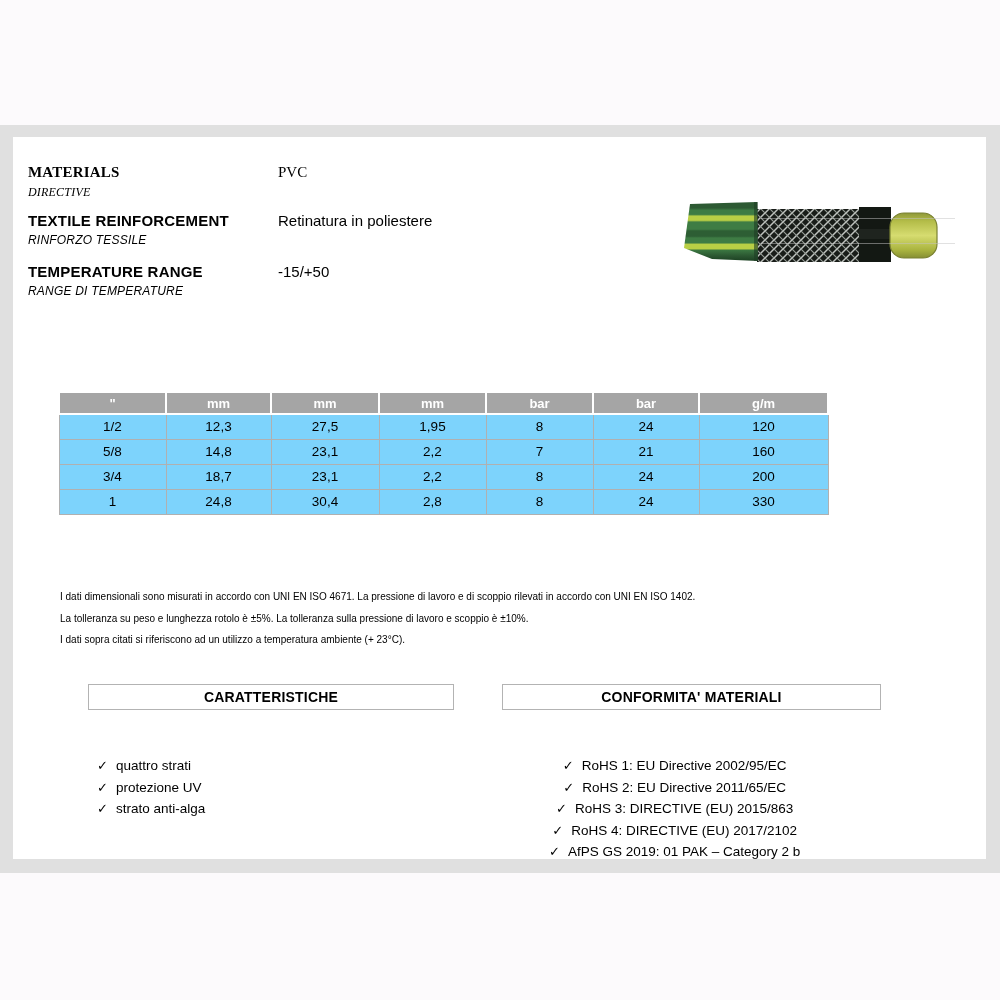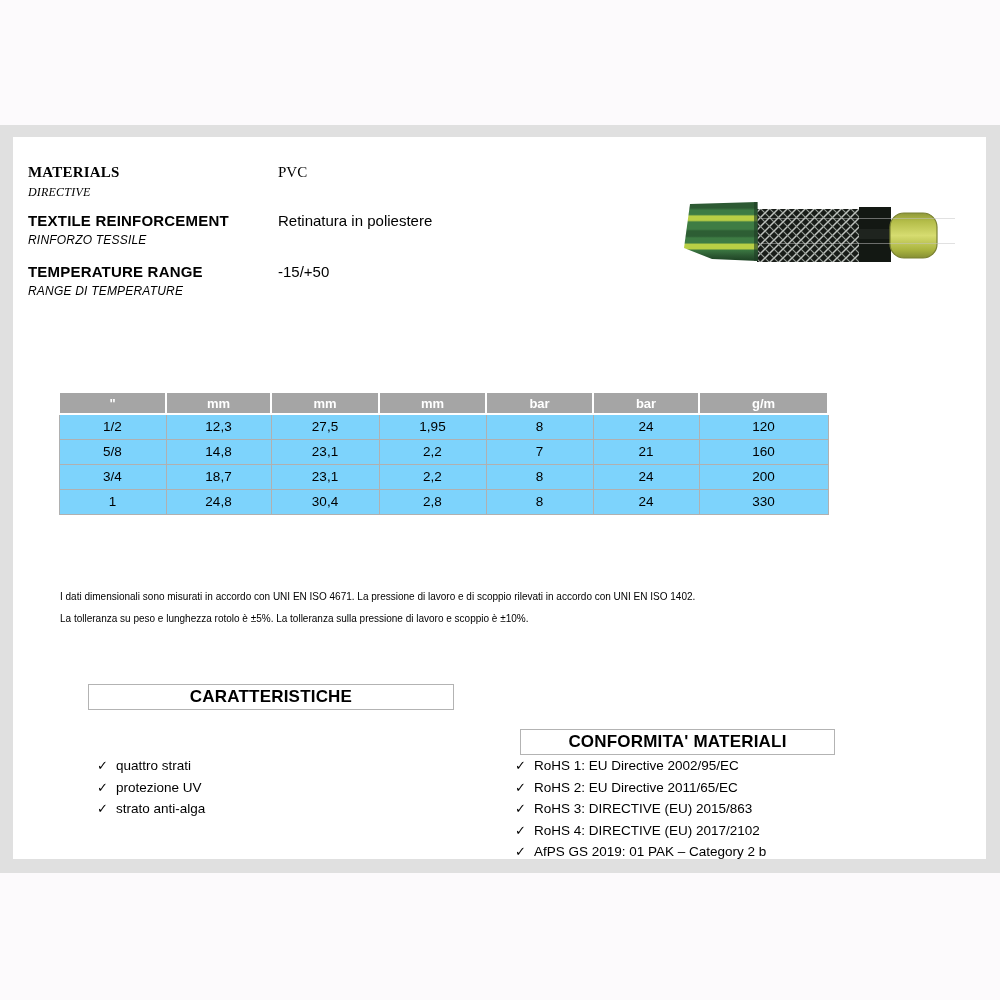--- a/index.html
+++ b/index.html
@@ -217,6 +217,7 @@
   <div class="notes">
     <div>I dati dimensionali sono misurati in accordo con UNI EN ISO 4671. La pressione di lavoro e di scoppio rilevati in accordo con UNI EN ISO 1402.</div>
     <div>La tolleranza su peso e lunghezza rotolo è ±5%. La tolleranza sulla pressione di lavoro e scoppio è ±10%.</div>
+    <div>I dati sopra citati si riferiscono ad un utilizzo a temperatura ambiente (+ 23°C).</div>
   </div>
 
   <div class="box-title features">CARATTERISTICHE</div>

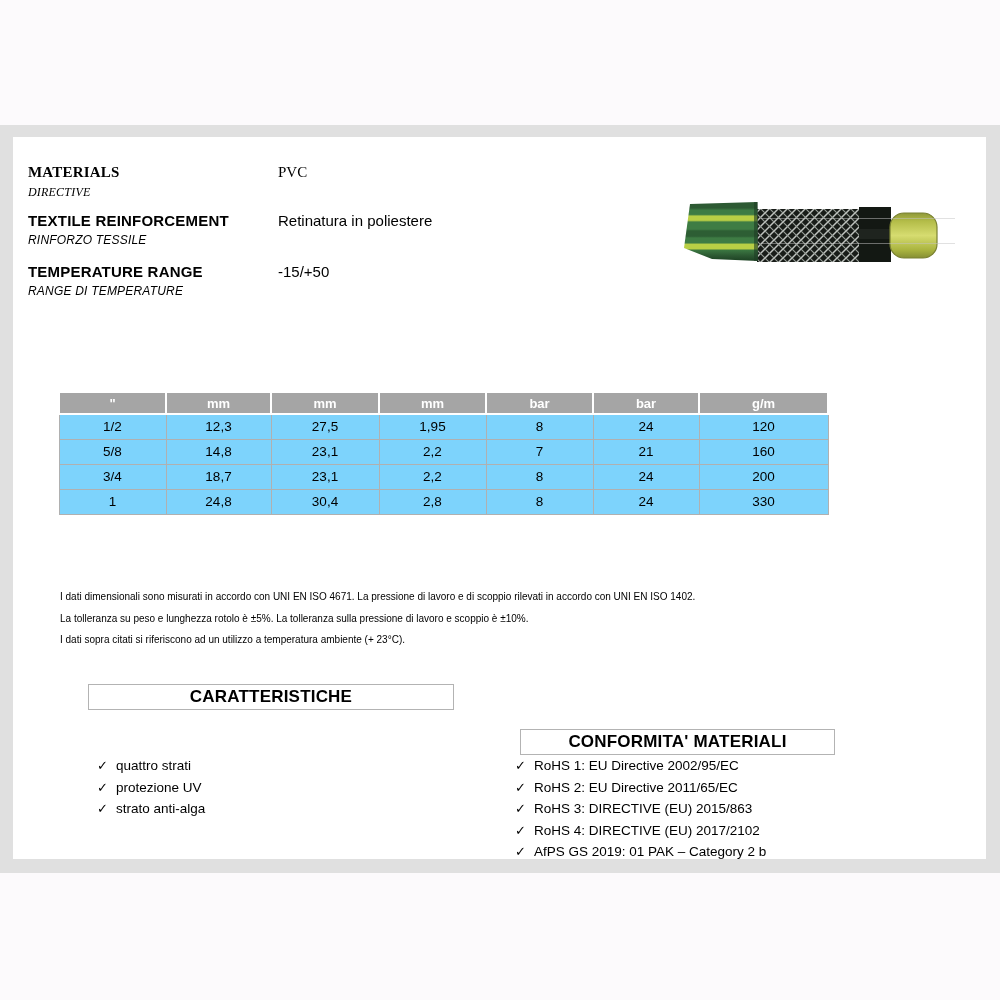--- a/index.html
+++ b/index.html
@@ -70,7 +70,7 @@
   .box-title {
     position:absolute; top:547px; height:26px;
     border:1px solid var(--box-border); background:#fff;
-    font-weight:bold; font-size:17px; line-height:24px; text-align:center;
+    font-weight:bold; font-size:14px; line-height:24px; text-align:center;
     letter-spacing:.2px;
   }
   .box-title.features { left:75px; width:366px; }

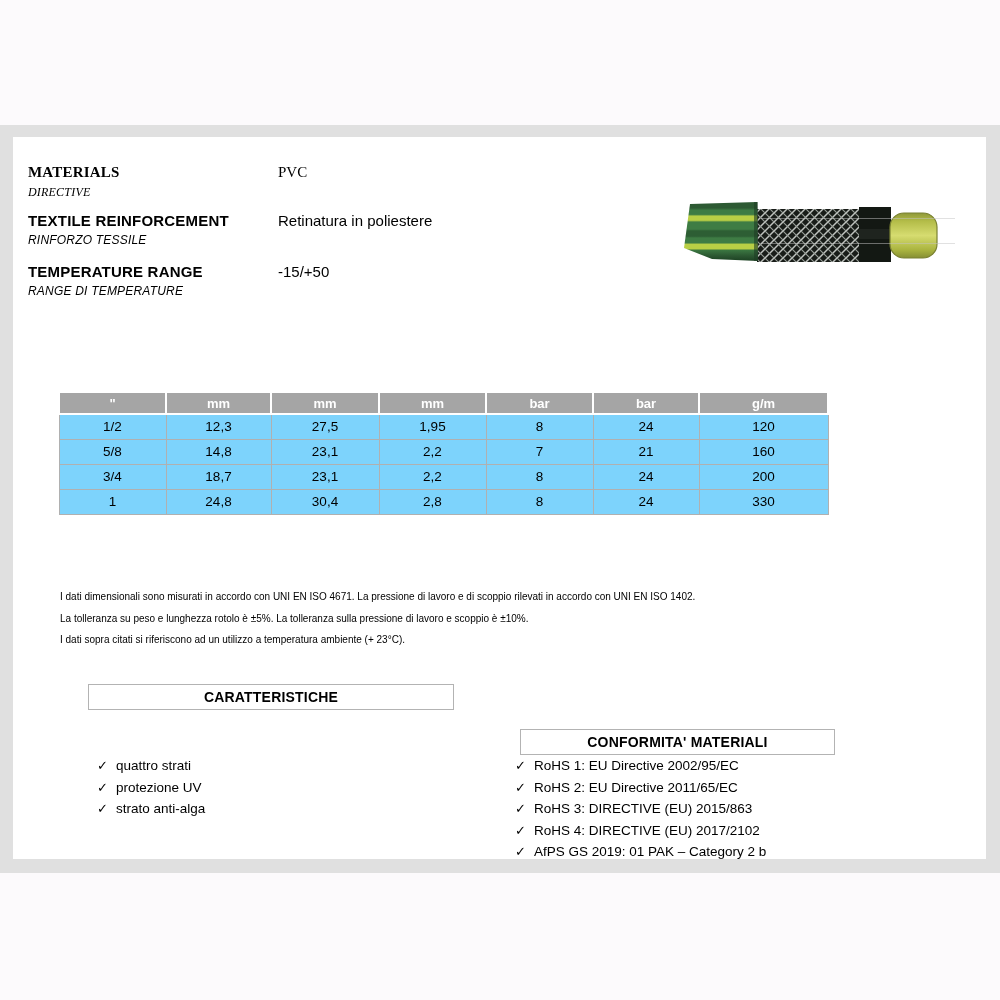--- a/index.html
+++ b/index.html
@@ -74,7 +74,7 @@
     letter-spacing:.2px;
   }
   .box-title.features { left:75px; width:366px; }
-  .box-title.compliance { left:507px; width:315px;margin-top:45px; }
+  .box-title.compliance { left:489px; width:379px; }
   .check-list { position:absolute; top:576px; list-style:none;margin-top:42px; }
   .check-list.features { left:84px; }
   .check-list.compliance { left:502px; }

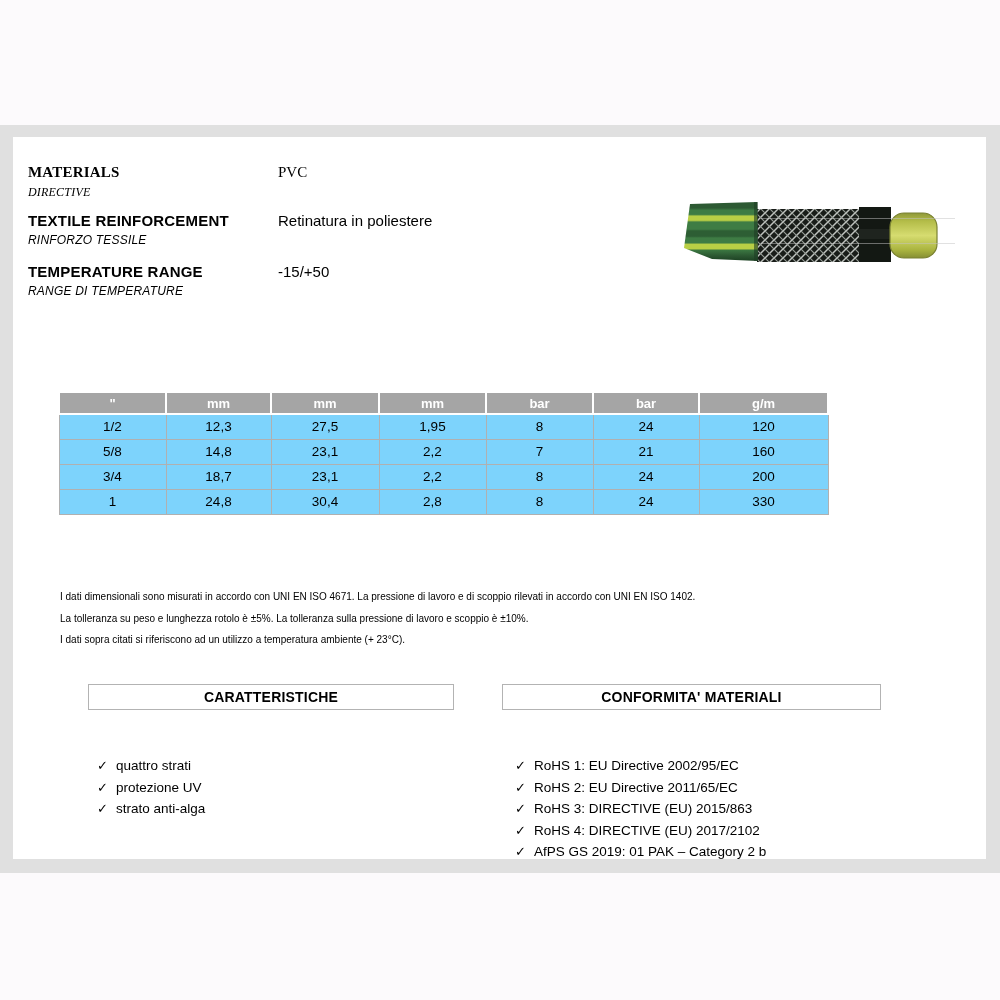--- a/index.html
+++ b/index.html
@@ -77,7 +77,7 @@
   .box-title.compliance { left:489px; width:379px; }
   .check-list { position:absolute; top:576px; list-style:none;margin-top:42px; }
   .check-list.features { left:84px; }
-  .check-list.compliance { left:502px; }
+  .check-list.compliance { left:536px;text-align:center; }
   .check-list li { font-size:13.5px; line-height:21.6px; white-space:nowrap; }
   .check-icon { display:inline-block; margin-right:8px; font-size:13px; }
 </style>

